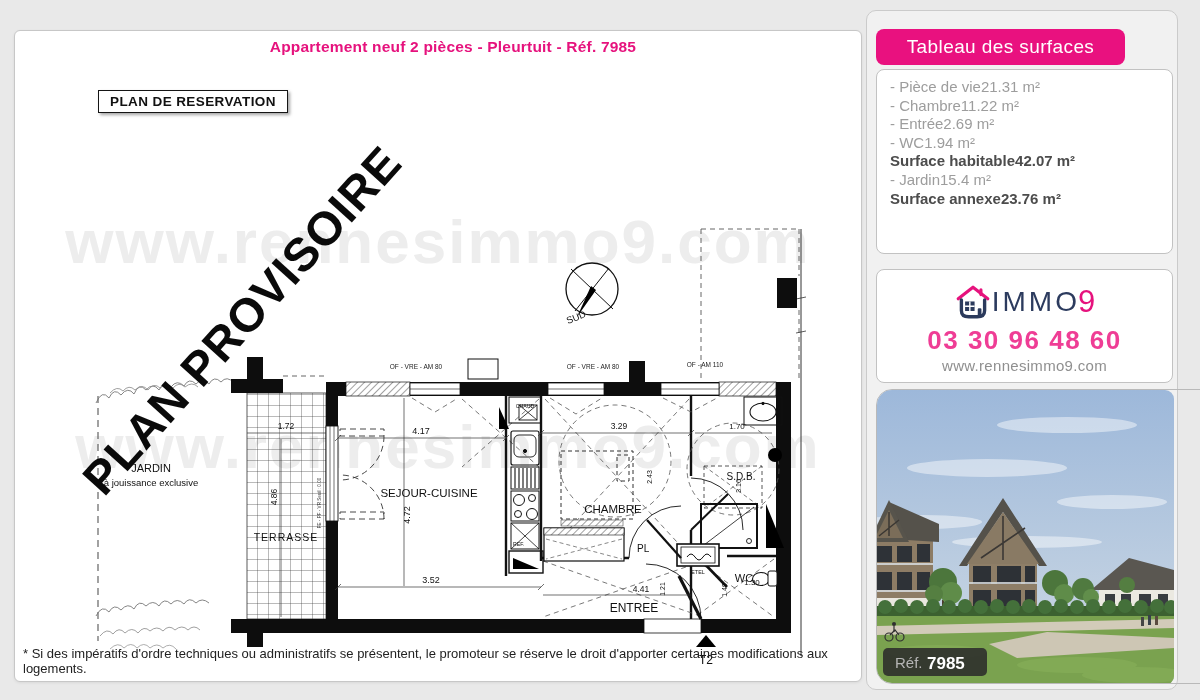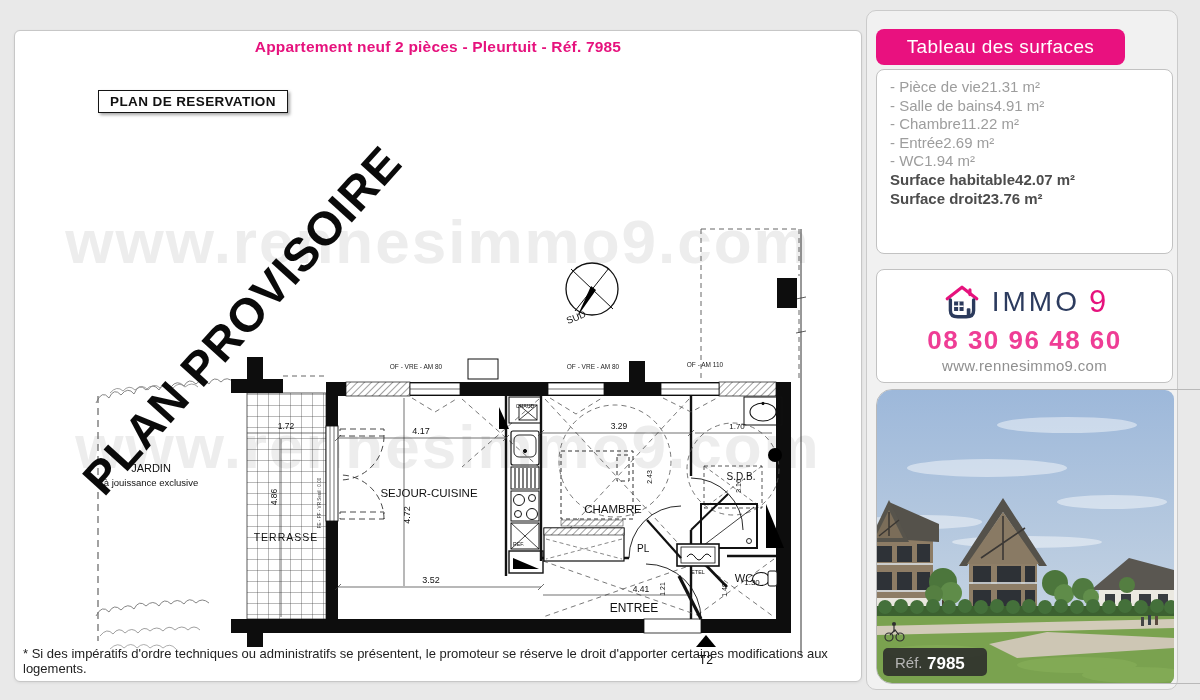--- a/index.html
+++ b/index.html
@@ -5,7 +5,7 @@
   html,body{margin:0;padding:0;}
   body{width:1200px;height:700px;background:#e9e9e9;font-family:"Liberation Sans",sans-serif;position:relative;overflow:hidden;}
   .main-panel{position:absolute;left:14px;top:30px;width:846px;height:650px;background:#fff;border:1px solid #c7c7c7;border-radius:6px;box-shadow:0 1px 3px rgba(0,0,0,.07);overflow:hidden;}
-  .doc-title{position:absolute;top:7px;left:0;width:100%;text-align:center;font-size:15.5px;font-weight:bold;color:#e6127d;letter-spacing:.2px;}
+  .doc-title{position:absolute;top:7px;left:0;width:100%;text-align:center;font-size:15.5px;font-weight:bold;color:#e6127d;letter-spacing:.2px;padding-left:15px;}
   .plan-reservation{position:absolute;left:83px;top:59px;padding:3px 11px;border:1px solid #151515;background:#fff;box-shadow:2px 2px 3px rgba(0,0,0,.35);font-size:13.5px;font-weight:bold;color:#111;letter-spacing:.4px;}
   .footnote{position:absolute;left:8px;bottom:5px;font-size:13px;color:#222;margin-top:16px;}
   svg.plansvg{position:absolute;left:0;top:0;}

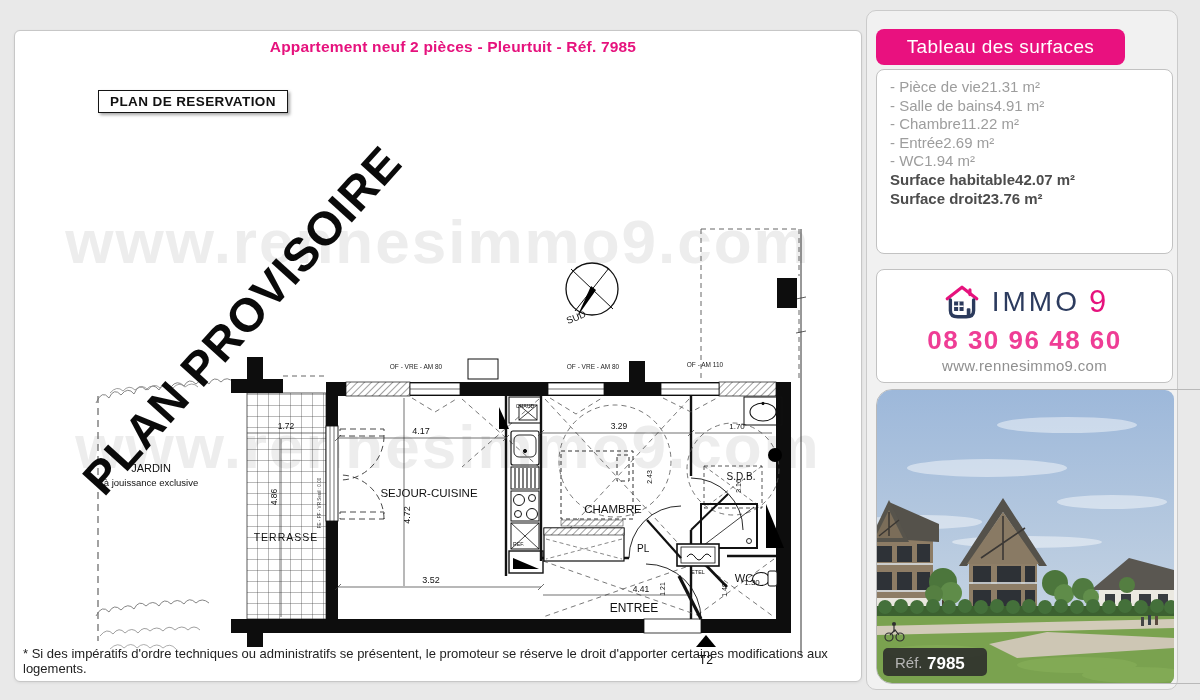--- a/index.html
+++ b/index.html
@@ -269,10 +269,6 @@
     <div class="srow">
         <span>- Pièce de vie</span>
         <span>21.31 m²</span>
-      </div>
-    <div class="srow">
-        <span>- Salle de bains</span>
-        <span>4.91 m²</span>
       </div>
     <div class="srow">
         <span>- Chambre</span>

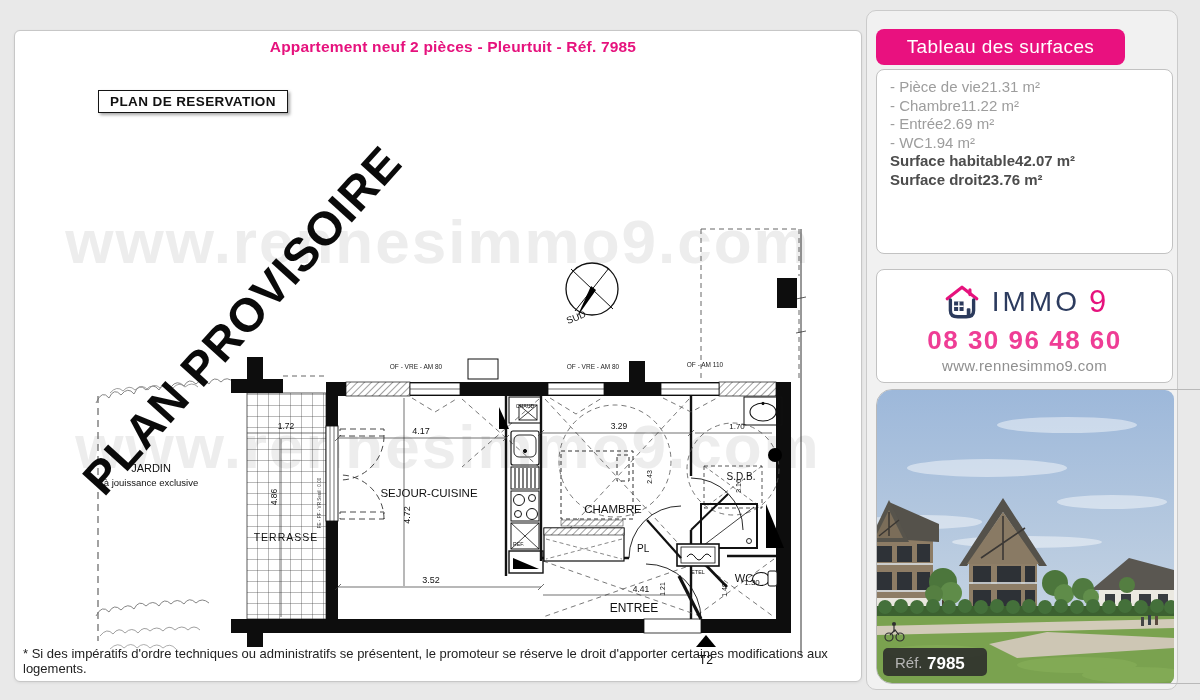--- a/index.html
+++ b/index.html
@@ -285,6 +285,10 @@
     <div class="srow bold">
         <span>Surface habitable</span>
         <span>42.07 m²</span>
+      </div>
+    <div class="srow">
+        <span>- Jardin</span>
+        <span>15.4 m²</span>
       </div>
     <div class="srow bold">
         <span>Surface droit</span>

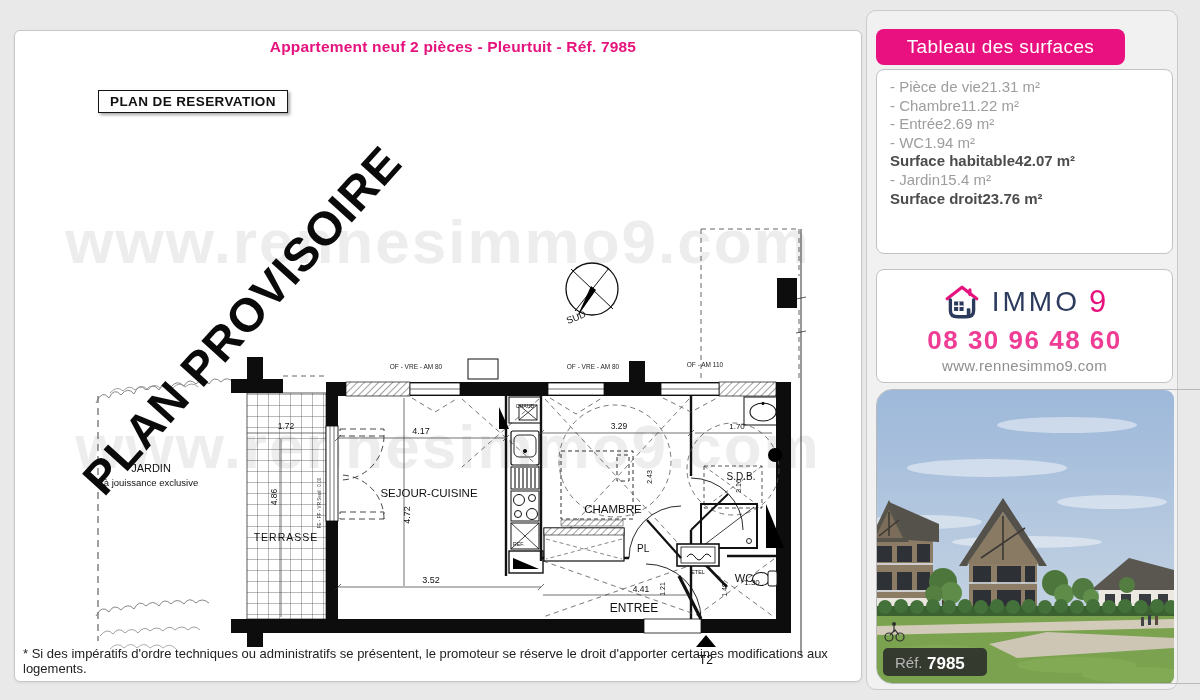--- a/index.html
+++ b/index.html
@@ -291,7 +291,7 @@
         <span>15.4 m²</span>
       </div>
     <div class="srow bold">
-        <span>Surface droit</span>
+        <span>Surface annexe</span>
         <span>23.76 m²</span>
       </div>
   </div>

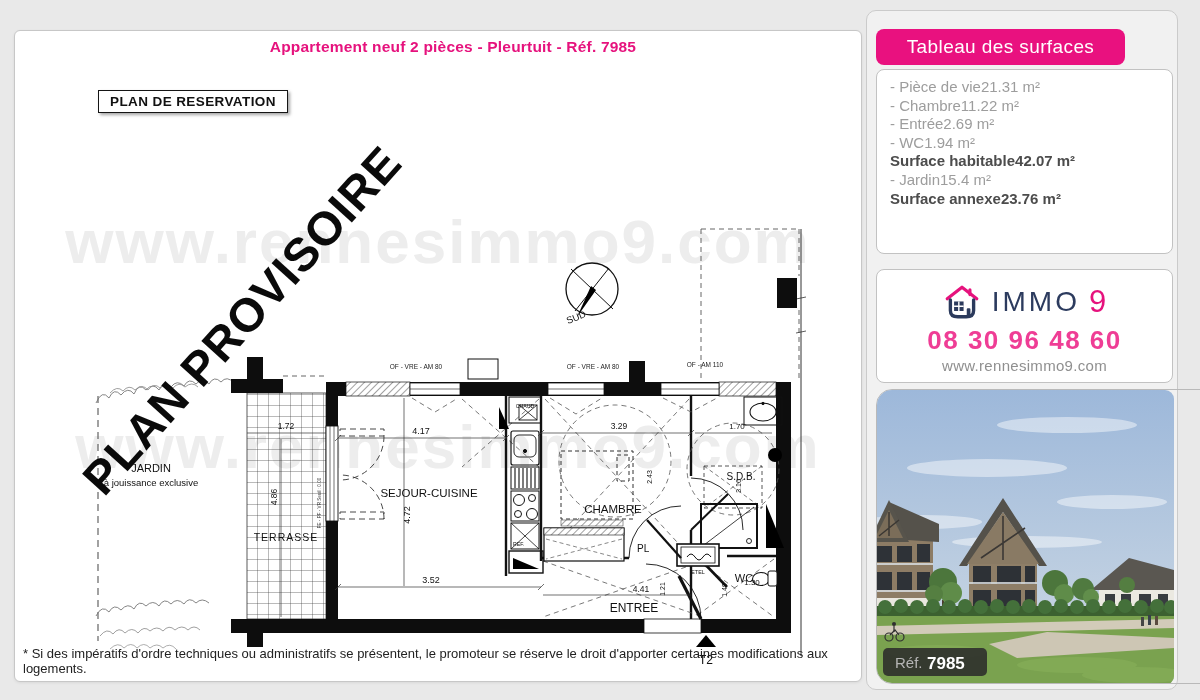--- a/index.html
+++ b/index.html
@@ -17,7 +17,7 @@
   .srow{display:flex;justify-content:flex-start;font-size:15px;line-height:18.6px;color:#9d9d9d;}
   .srow.bold{font-weight:bold;color:#4c4c4c;}
   .card-agency{position:absolute;left:9px;top:258px;width:297px;height:114px;background:#fff;border:1px solid #c2c2c2;border-radius:8px;box-sizing:border-box;text-align:center;}
-  .logo-row{margin-top:13px;display:flex;align-items:center;justify-content:center;gap:11px;}
+  .logo-row{margin-top:13px;display:flex;align-items:center;justify-content:center;gap:0;}
   .brand-immo{font-size:28px;color:#2c3b5e;letter-spacing:3px;font-weight:400;}
   .brand-9{font-size:31px;color:#e6127d;font-weight:400;margin-left:-2px;}
   .agency-phone{margin-top:4px;font-size:26px;font-weight:800;color:#ef3d95;letter-spacing:1.5px;}

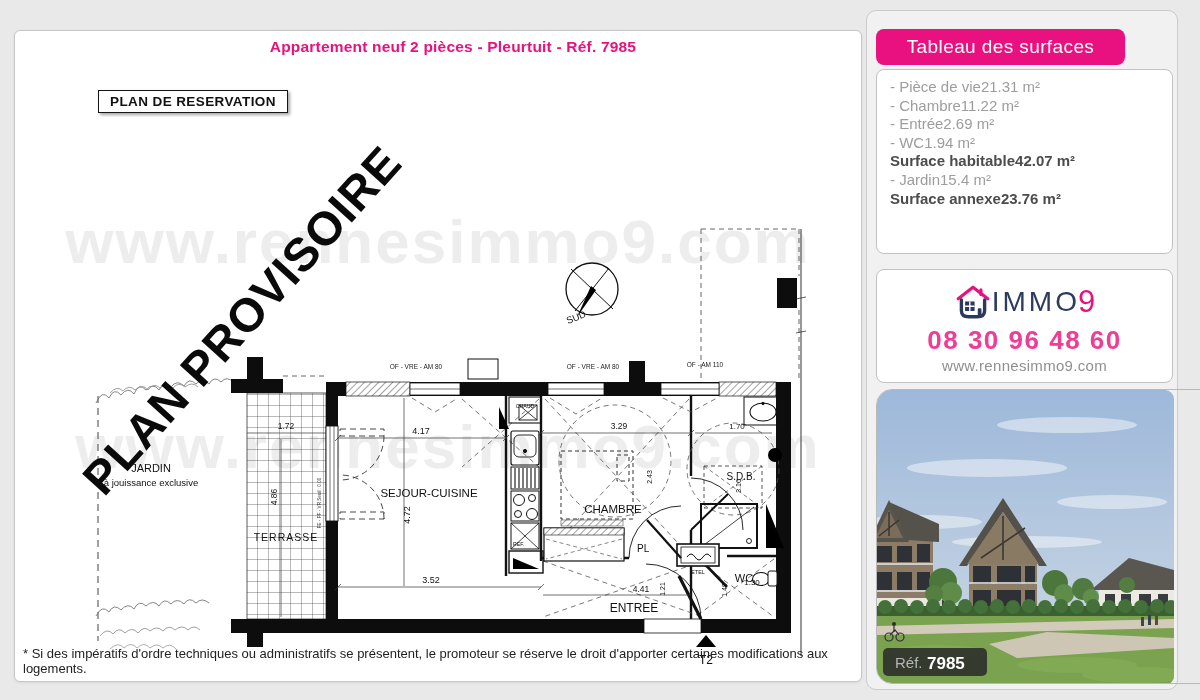--- a/index.html
+++ b/index.html
@@ -309,7 +309,7 @@
       <span class="brand-immo">IMMO</span>
         <span class="brand-9">9</span>
     </div>
-    <div class="agency-phone">08 30 96 48 60</div>
+    <div class="agency-phone">03 30 96 48 60</div>
     <div class="agency-site">www.rennesimmo9.com</div>
   </div>
 

